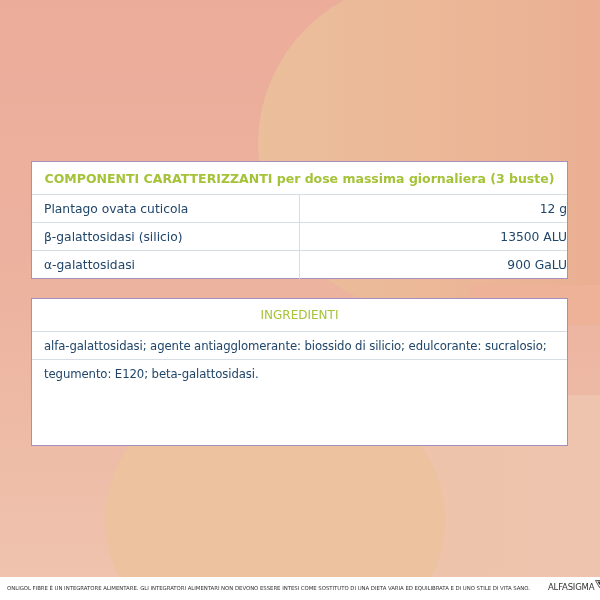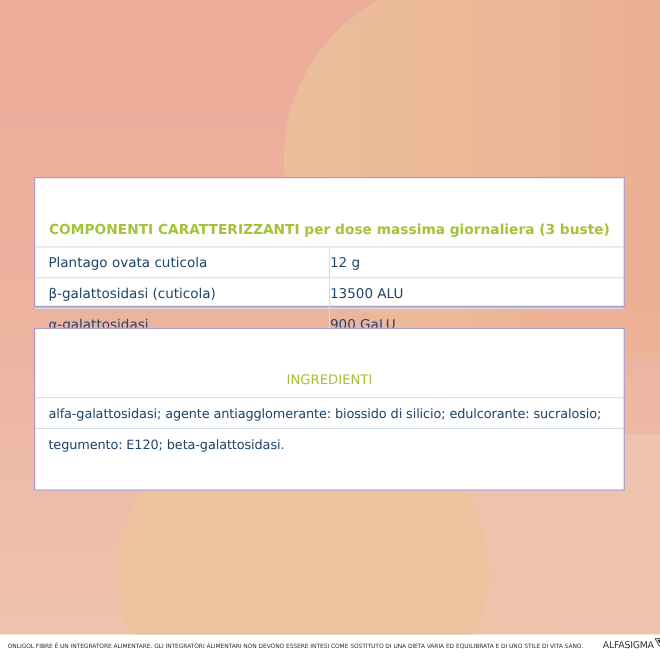--- a/index.html
+++ b/index.html
@@ -38,7 +38,6 @@
     height: 33px; display: flex; align-items: center; justify-content: center;
     color: #a4c338; font-weight: bold; font-size: 12.5px;
     border-bottom: 1px solid #d6dde6;
-    margin-top: 30px;
   }
   .row {
     display: flex; height: 28px; border-bottom: 1px solid #d6dde6; align-items: center;

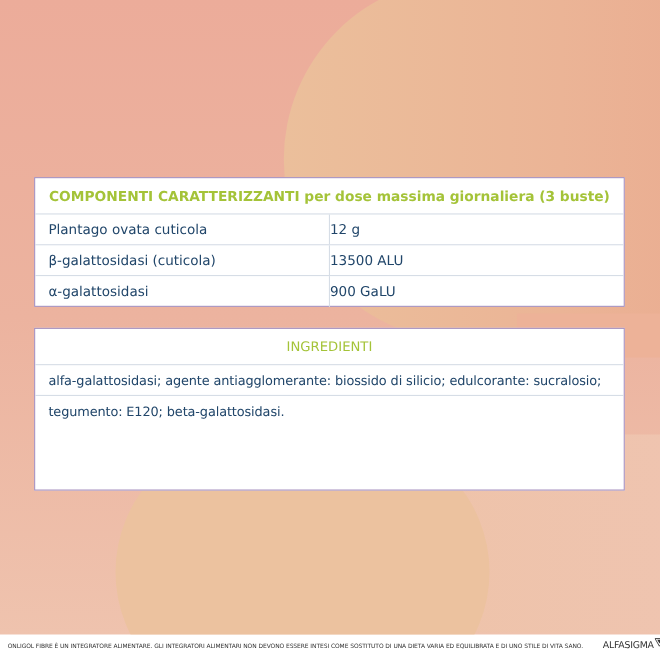--- a/index.html
+++ b/index.html
@@ -45,7 +45,7 @@
   }
   .row:last-child { border-bottom: none; }
   .c1 { width: 268px; padding-left: 12px; height: 100%; display: flex; align-items: center; border-right: 1px solid #d6dde6; }
-  .c2 { flex: 1; text-align: left; }
+  .c2 { flex: 1; text-align: right; }
   .box2 .hdr { height: 33px; font-weight: normal; font-size: 12px; }
   .ing { height: 28px; display: flex; align-items: center; padding-left: 12px;
     color: #21466a; font-size: 11.7px; border-bottom: 1px solid #d6dde6; white-space: nowrap; letter-spacing: -0.1px; }

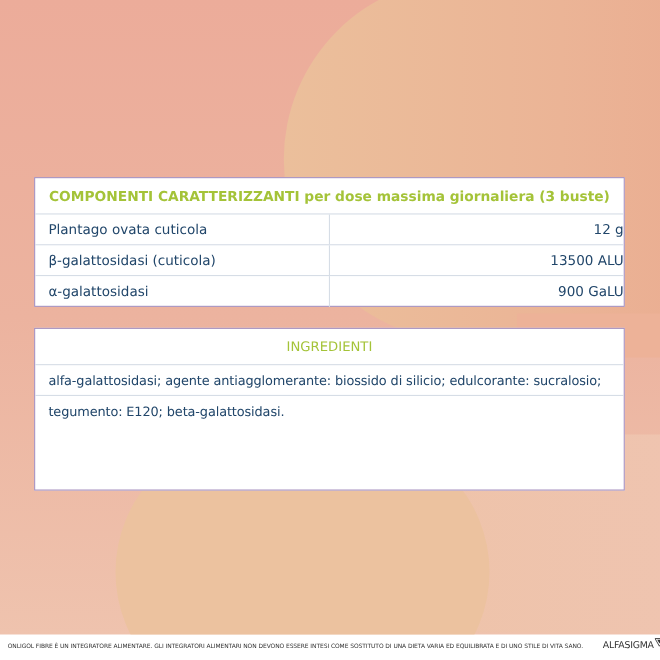--- a/index.html
+++ b/index.html
@@ -75,7 +75,7 @@
     <div class="c2">12 g</div>
   </div>
   <div class="row">
-    <div class="c1">β-galattosidasi (cuticola)</div>
+    <div class="c1">β-galattosidasi (silicio)</div>
     <div class="c2">13500 ALU</div>
   </div>
   <div class="row">

